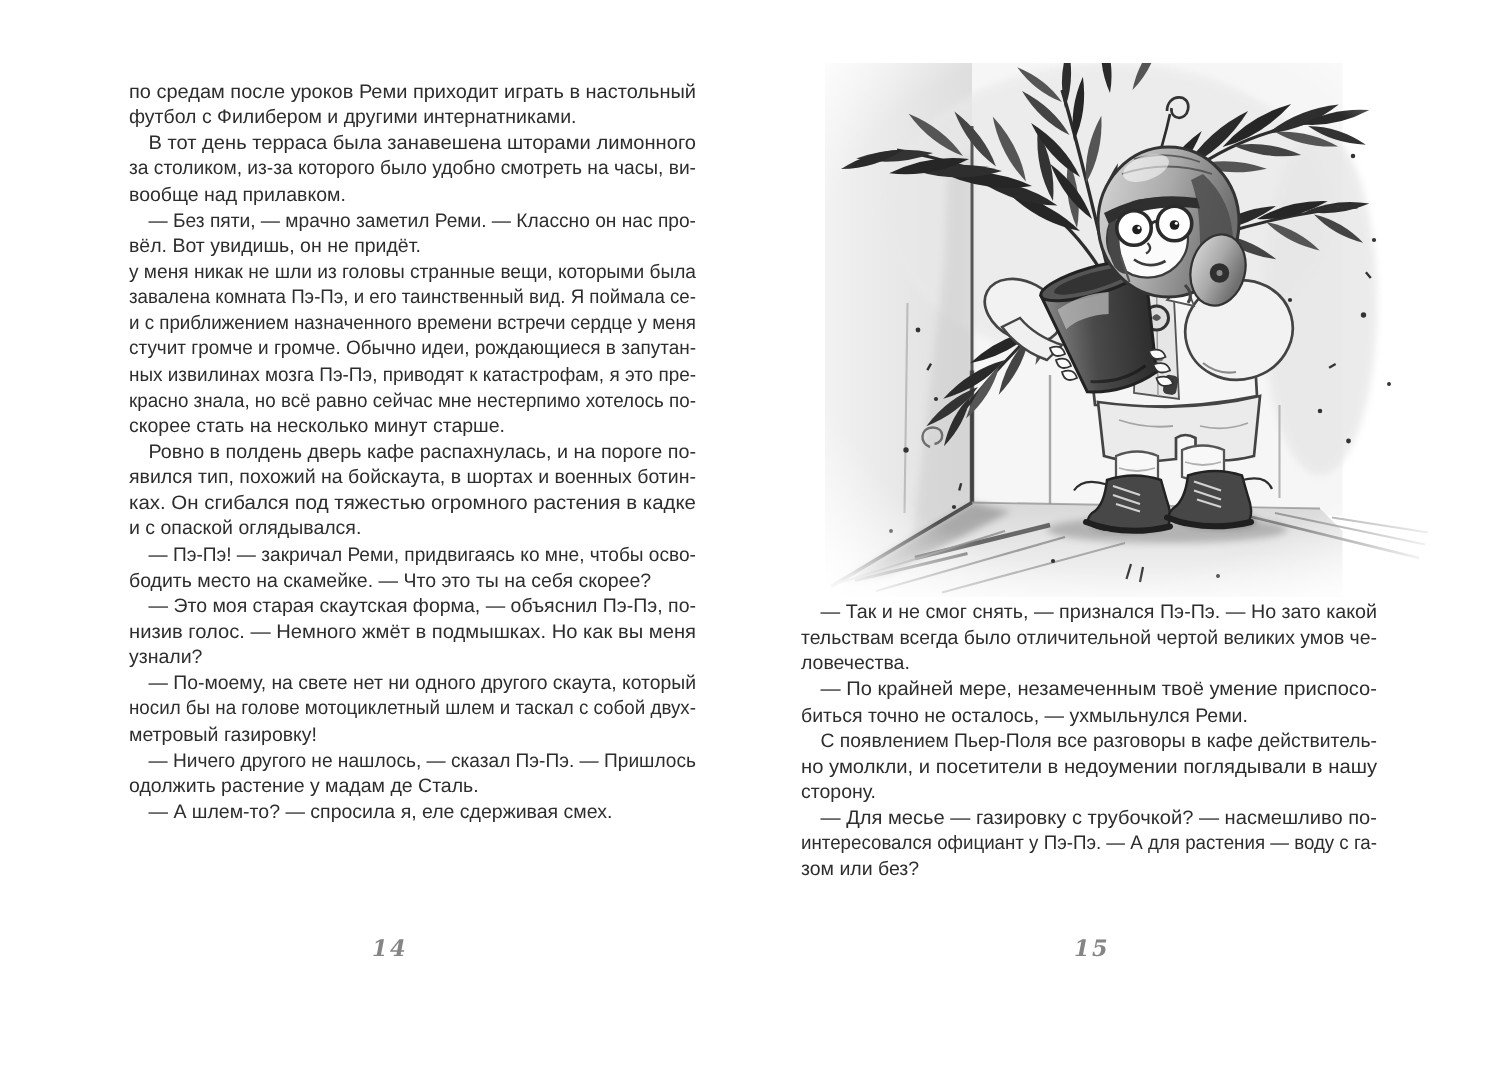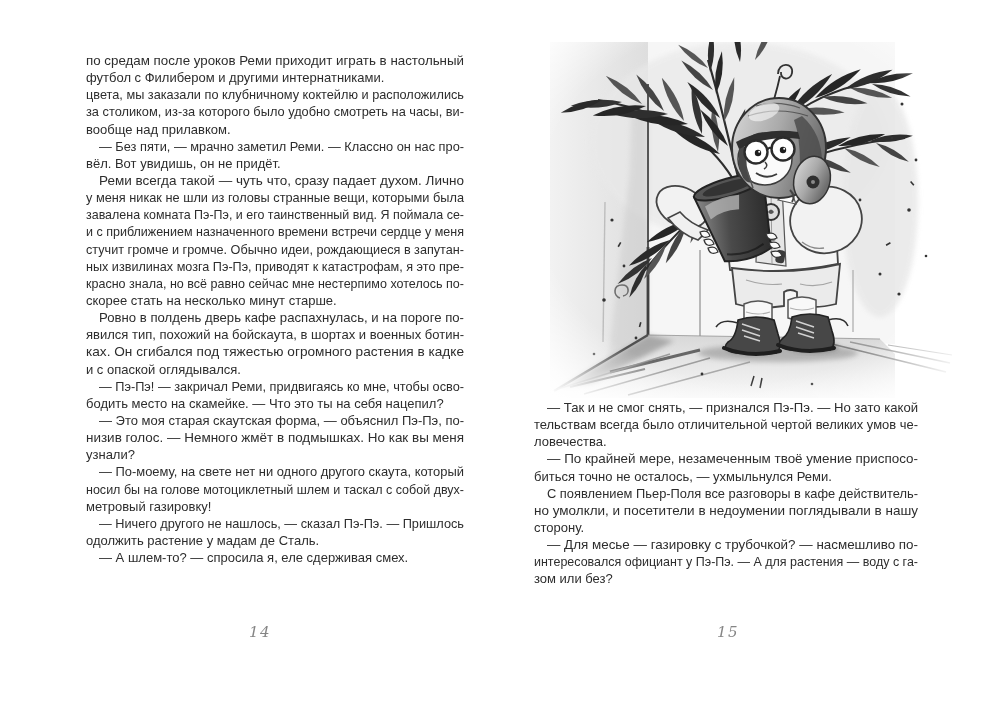--- a/index.html
+++ b/index.html
@@ -30,6 +30,7 @@
           <div class="line last"><span class="line-inner" style="transform: scaleX(1);">футбол с Филибером и другими интернатниками.</span></div>
         </div>
         <div class="para">
+          <div class="line" style="padding-left: 13px;"><span class="line-inner" style="transform: scaleX(1.0323);">В тот день терраса была занавешена шторами лимонного</span></div>
           <div class="line"><span class="line-inner" style="transform: scaleX(0.978958);">цвета, мы заказали по клубничному коктейлю и расположились</span></div>
           <div class="line"><span class="line-inner" style="transform: scaleX(0.984215);">за столиком, из-за которого было удобно смотреть на часы, ви-</span></div>
           <div class="line last"><span class="line-inner" style="transform: scaleX(1);">вообще над прилавком.</span></div>

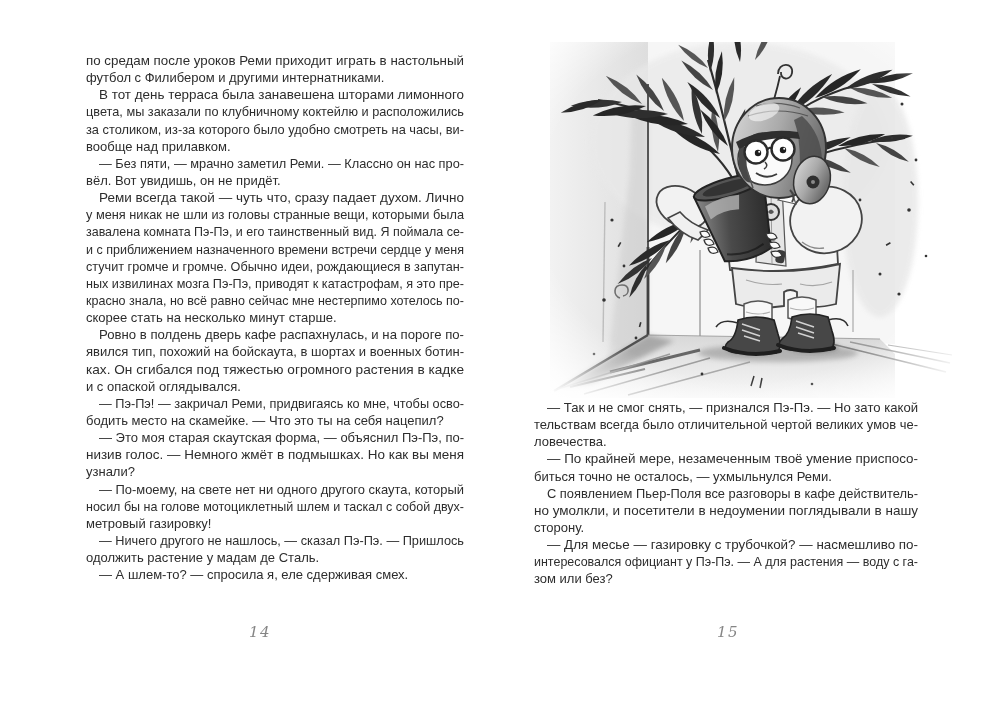--- a/index.html
+++ b/index.html
@@ -31,7 +31,6 @@
         </div>
         <div class="para">
           <div class="line" style="padding-left: 13px;"><span class="line-inner" style="transform: scaleX(1.0323);">В тот день терраса была занавешена шторами лимонного</span></div>
-          <div class="line"><span class="line-inner" style="transform: scaleX(0.978958);">цвета, мы заказали по клубничному коктейлю и расположились</span></div>
           <div class="line"><span class="line-inner" style="transform: scaleX(0.984215);">за столиком, из-за которого было удобно смотреть на часы, ви-</span></div>
           <div class="line last"><span class="line-inner" style="transform: scaleX(1);">вообще над прилавком.</span></div>
         </div>

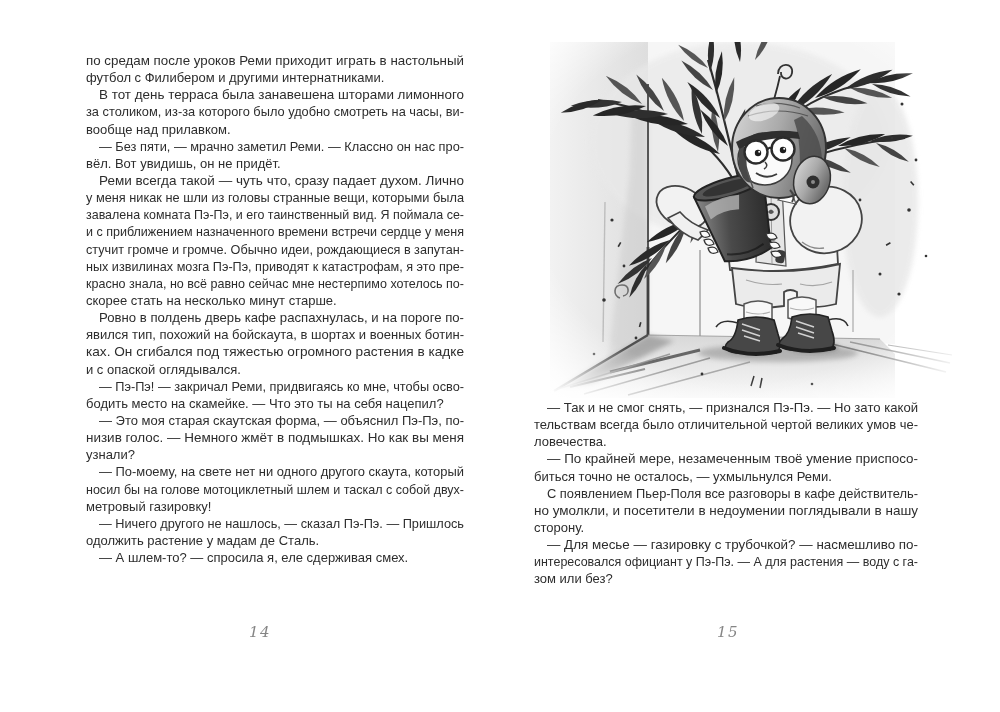--- a/index.html
+++ b/index.html
@@ -39,7 +39,6 @@
           <div class="line last"><span class="line-inner" style="transform: scaleX(1);">вёл. Вот увидишь, он не придёт.</span></div>
         </div>
         <div class="para">
-          <div class="line" style="padding-left: 13px;"><span class="line-inner" style="transform: scaleX(1.03855);">Реми всегда такой — чуть что, сразу падает духом. Лично</span></div>
           <div class="line"><span class="line-inner" style="transform: scaleX(0.980624);">у меня никак не шли из головы странные вещи, которыми была</span></div>
           <div class="line"><span class="line-inner" style="transform: scaleX(0.958479);">завалена комната Пэ-Пэ, и его таинственный вид. Я поймала се-</span></div>
           <div class="line"><span class="line-inner" style="transform: scaleX(0.96187);">и с приближением назначенного времени встречи сердце у меня</span></div>

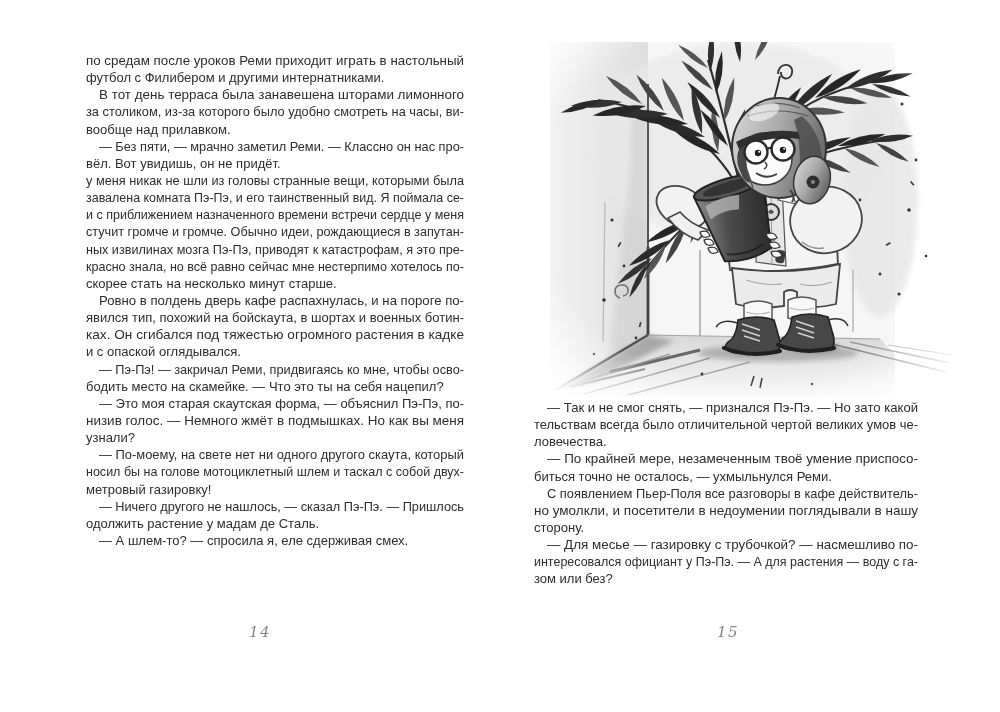--- a/index.html
+++ b/index.html
@@ -55,7 +55,7 @@
         </div>
         <div class="para">
           <div class="line" style="padding-left: 13px;"><span class="line-inner" style="transform: scaleX(0.979948);">— Пэ-Пэ! — закричал Реми, придвигаясь ко мне, чтобы осво-</span></div>
-          <div class="line last"><span class="line-inner" style="transform: scaleX(1);">бодить место на скамейке. — Что это ты на себя нацепил?</span></div>
+          <div class="line last"><span class="line-inner" style="transform: scaleX(1);">бодить место на скамейке. — Что это ты на себя скорее?</span></div>
         </div>
         <div class="para">
           <div class="line" style="padding-left: 13px;"><span class="line-inner" style="transform: scaleX(0.9997);">— Это моя старая скаутская форма, — объяснил Пэ-Пэ, по-</span></div>

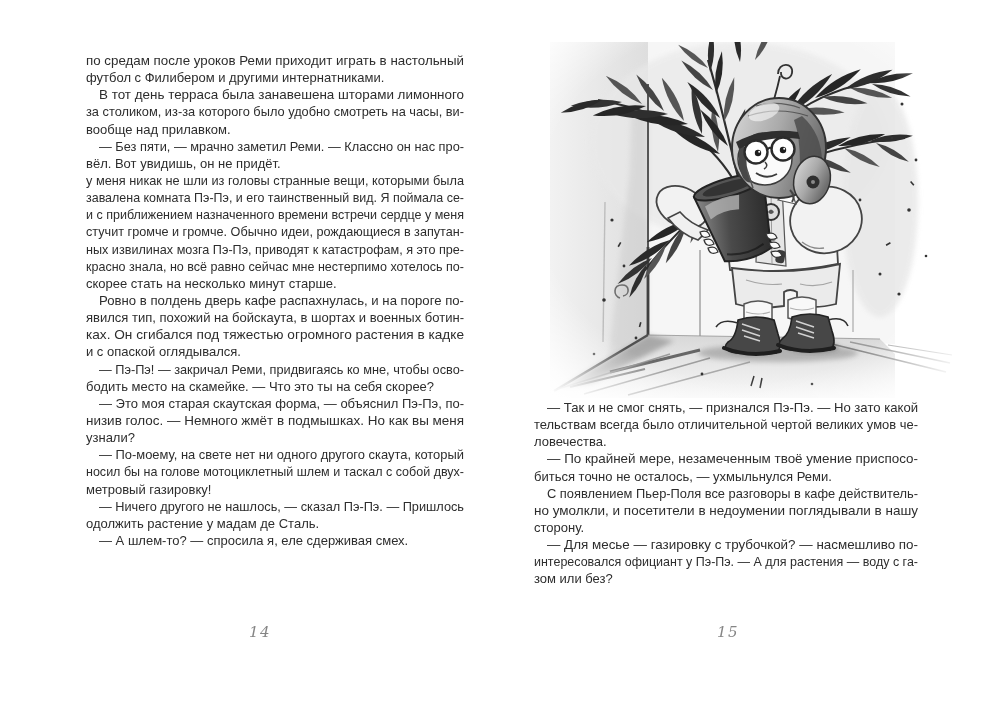--- a/index.html
+++ b/index.html
@@ -13,7 +13,7 @@
   .col-left{left:86px;top:52px;width:378px;}
   .col-right{left:534px;top:399px;width:384px;}
   .pagenum{position:absolute;top:623px;color:#858585;font-family:"DejaVu Serif",serif;
-           font-style:italic;font-size:15px;letter-spacing:1.5px;width:34px;text-align:center;}
+           font-style:italic;font-size:15px;letter-spacing:1.5px;width:34px;text-align:center;font-weight:bold;}
   .pagenum.pn-left{left:243px;}
   .pagenum.pn-right{left:711px;}
   .illus{position:absolute;left:550px;top:42px;width:410px;height:356px;}

